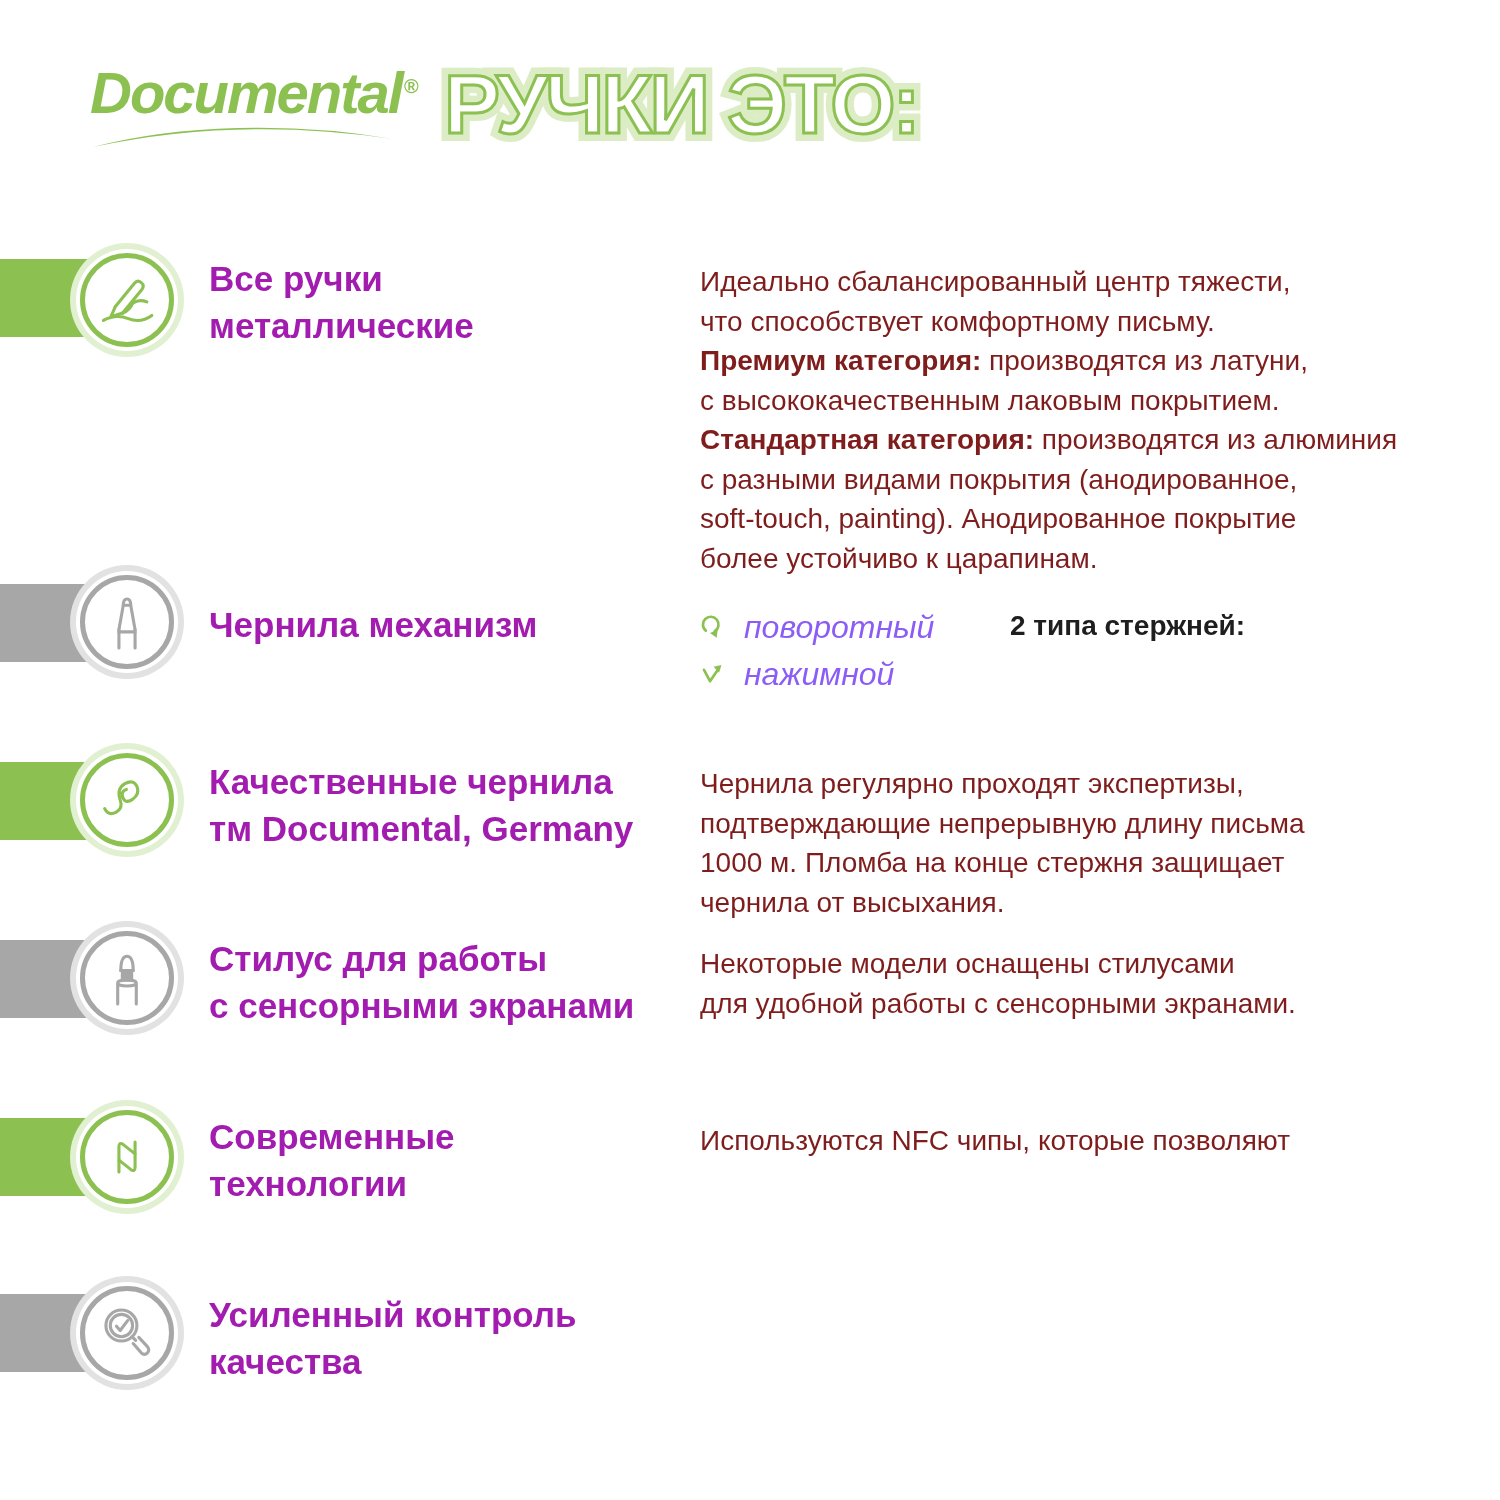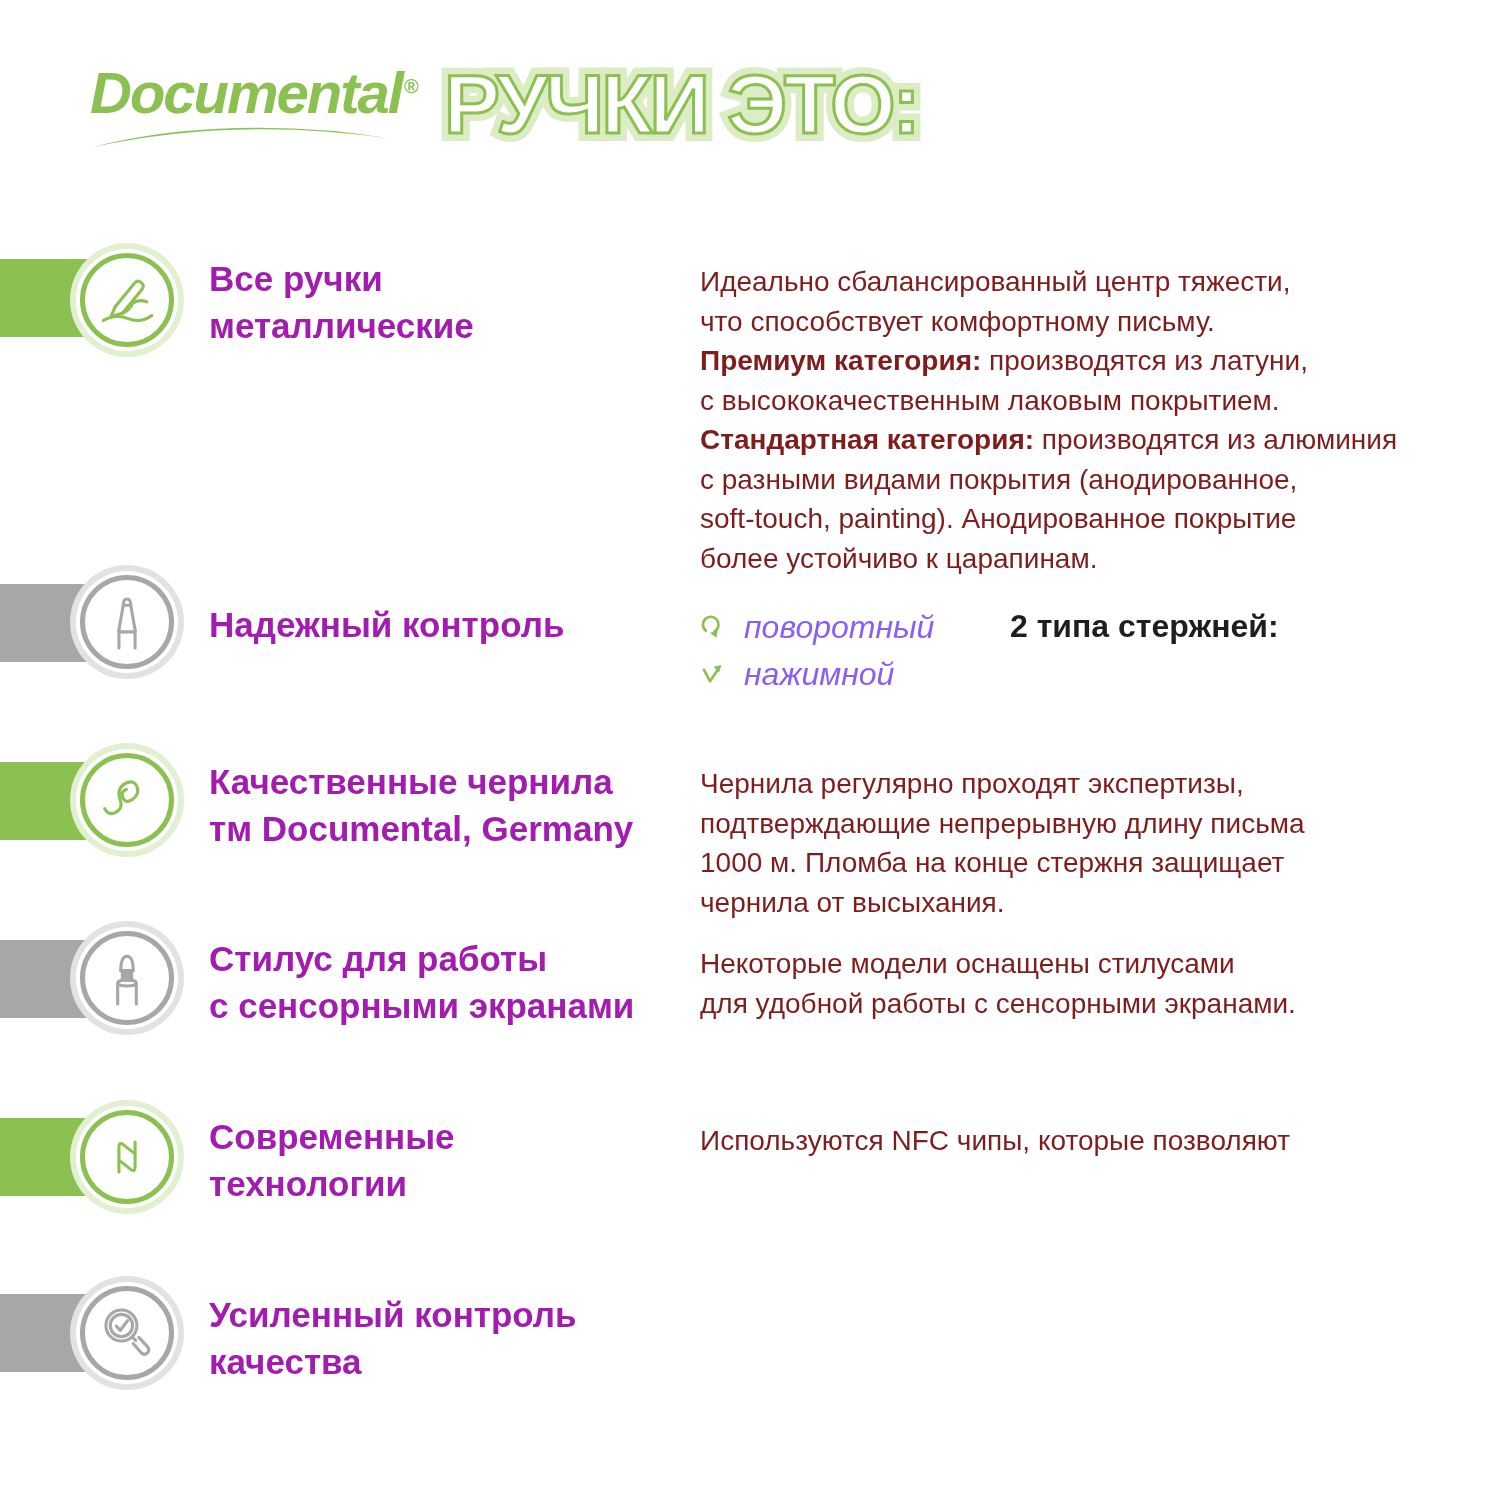--- a/index.html
+++ b/index.html
@@ -105,7 +105,7 @@
       </svg>
     </div>
   </div>
-  <h3 class="row-title" style="top:601px">Надежный контроль</h3>
+  <h3 class="row-title" style="top:601px">Чернила механизм</h3>
   <div class="mech-list">
     <div class="mech-item">
       <svg class="mech-icon" viewBox="0 0 100 100">

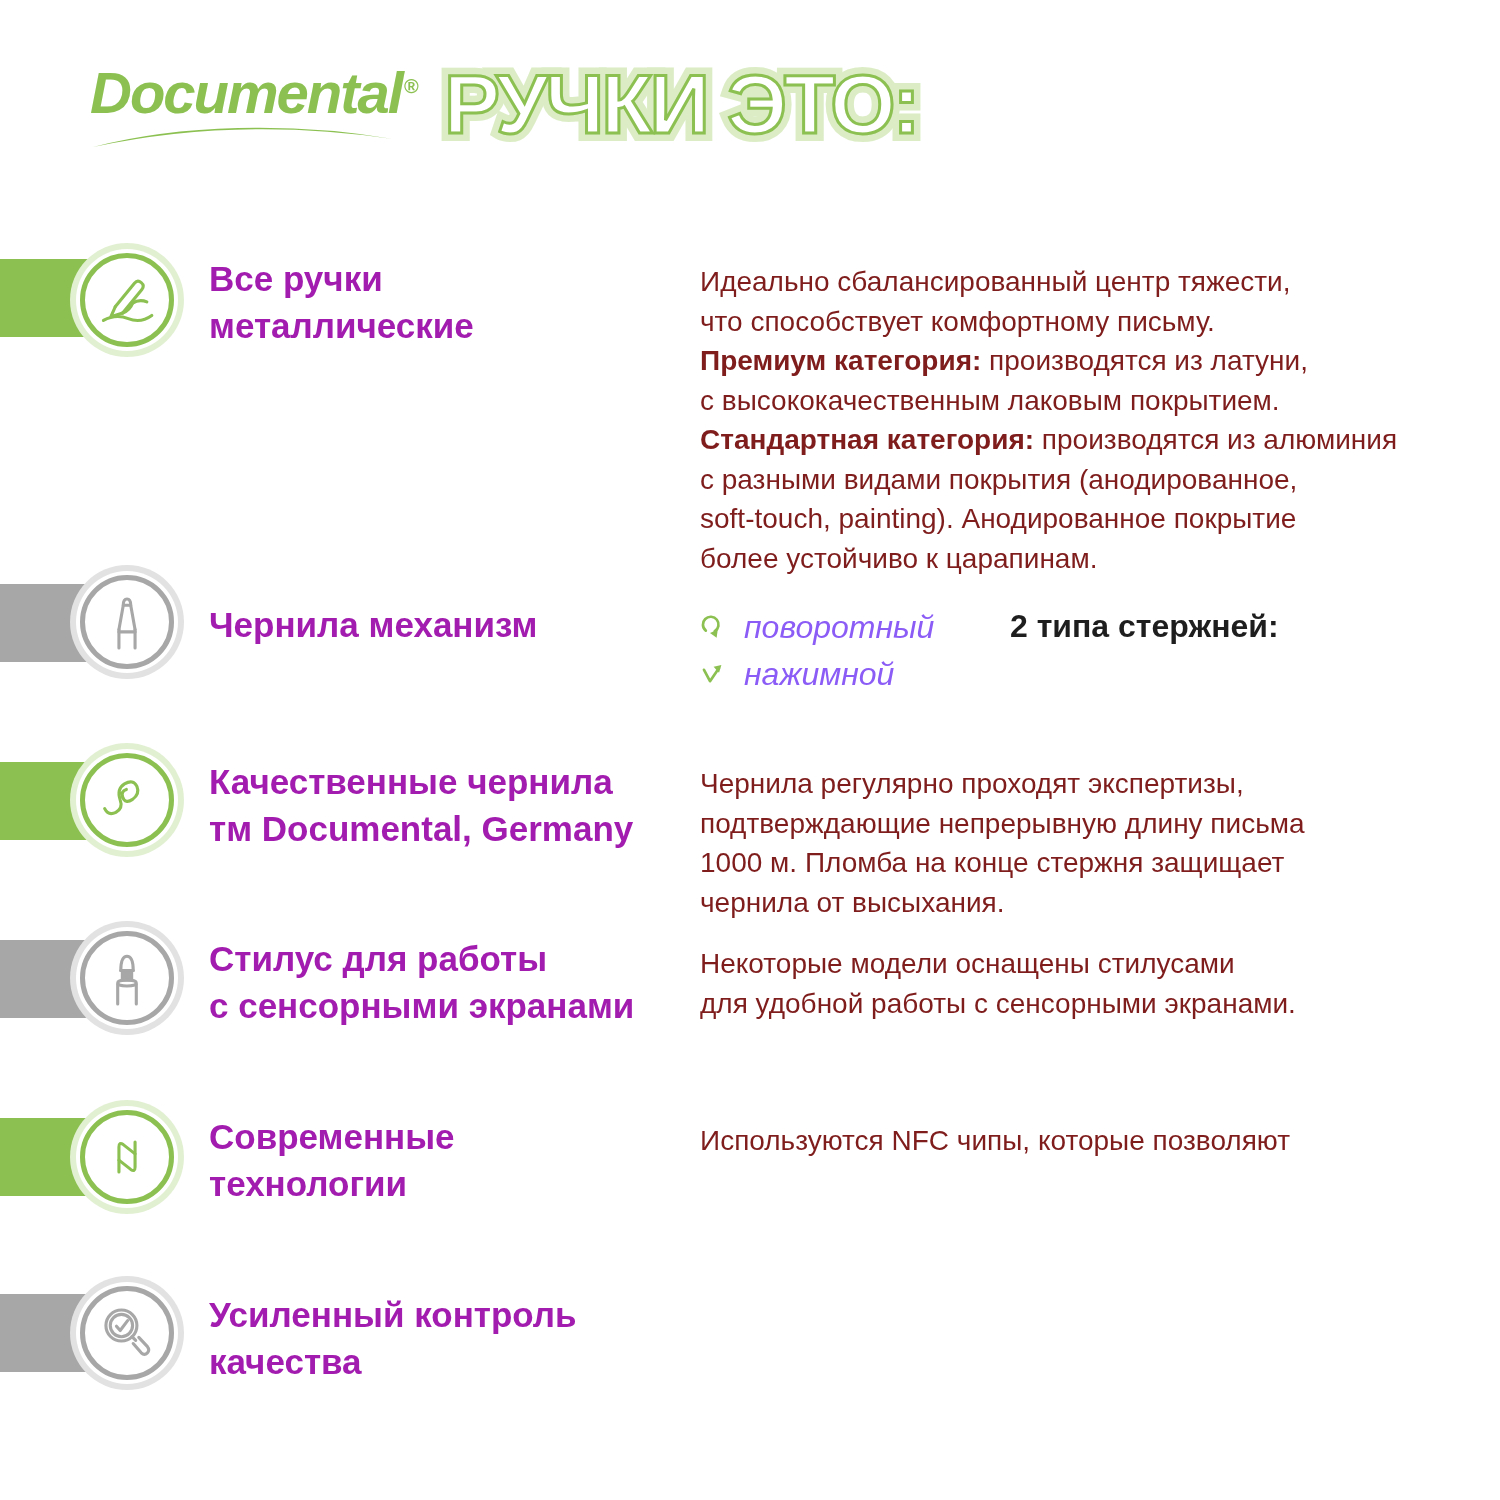--- a/index.html
+++ b/index.html
@@ -58,7 +58,7 @@
   .mech-icon path{fill:none;stroke:currentColor;stroke-width:9;stroke-linecap:round;stroke-linejoin:round;}
   .mech-icon .fill{fill:currentColor;stroke:none;}
   .mech-label{font-size:32px;color:#8b5cf6;font-style:italic;}
-  .refills{position:absolute;left:1010px;top:606px;font-size:32px;line-height:40px;color:#1e1e1e;}
+  .refills{position:absolute;left:1010px;top:606px;font-size:28px;line-height:40px;color:#1e1e1e;}
   .refills-heading{font-weight:700;}
   .refills-lines{white-space:pre-line;}
 </style>

